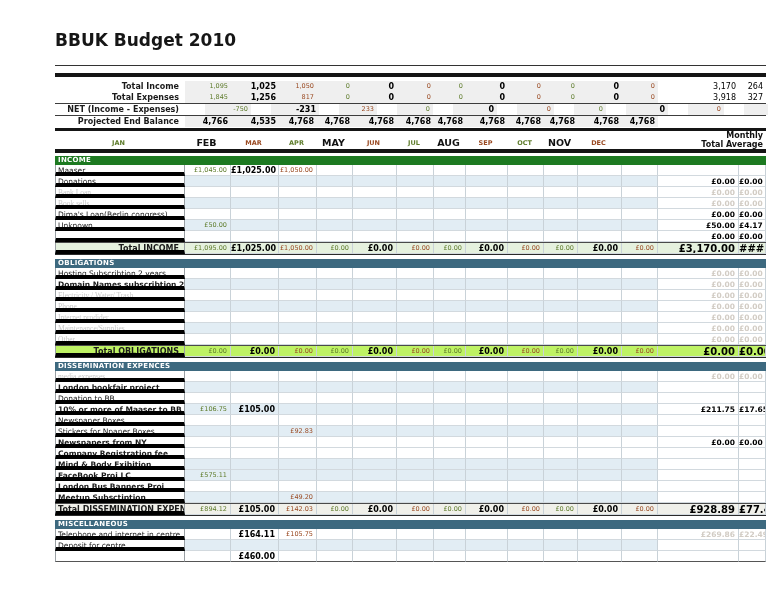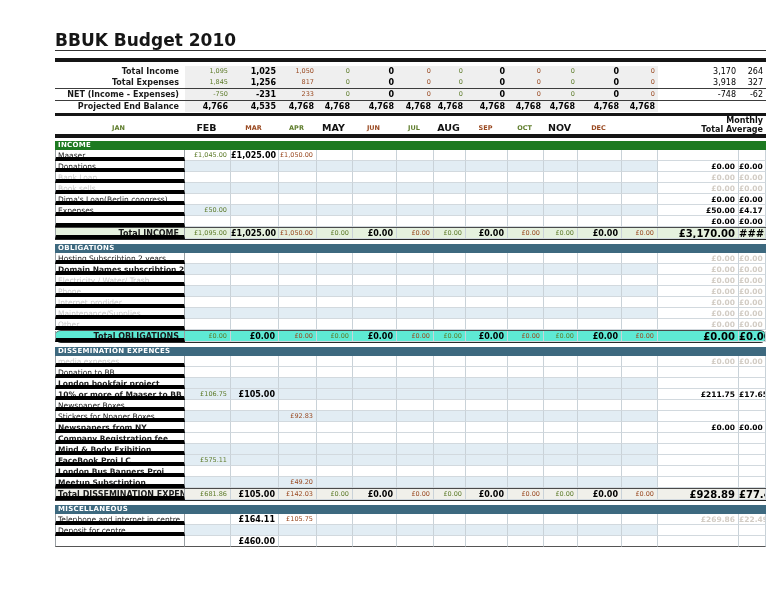--- a/index.html
+++ b/index.html
@@ -6,7 +6,7 @@
   body { width:768px; height:593px; overflow:hidden; font-family:"DejaVu Sans", sans-serif; color:#111; }
   .sheet { margin:30px 0 0 55px; width:711px; }
 
-  .title { font-size:17px; font-weight:bold; color:#161616; padding-bottom:0; border-bottom:1.5px solid #333; }
+  .title { font-size:17px; font-weight:bold; color:#161616; padding-bottom:15px; border-bottom:1.5px solid #333; }
   .rule-thick { height:3.5px; background:#151515; margin-top:7px; }
   .rule-thick.below-months { margin-top:0; }
 

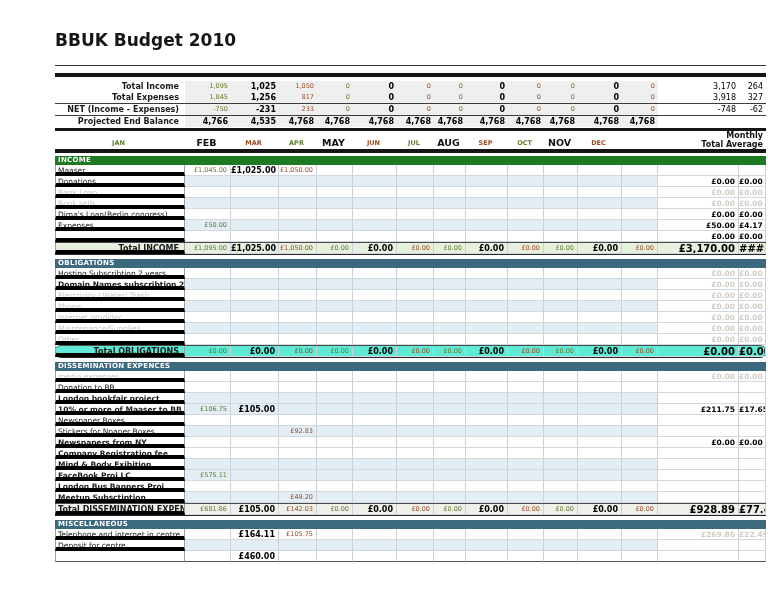--- a/index.html
+++ b/index.html
@@ -17,7 +17,7 @@
   .summary { margin-top:4px; }
   .slabel { font-size:8px; font-weight:bold; color:#1a1a1a; padding-right:6px; }
   .sumbg { background:var(--summary-bg,#efefef); }
-  .netrow { border-top:1.7px solid #3c3c3c; border-bottom:1.7px solid #3c3c3c; }
+  .netrow { border-top:1.7px solid #3c3c3c; border-bottom:1.7px solid #3c3c3c;gap:20px; }
   .sbval { font-size:8px; font-weight:bold; background:var(--sb-cell-bg,#e7edf3); border:1px solid #777; line-height:9px; }
   .sv { font-size:8px; color:#000; }
   .svh { font-weight:bold; }

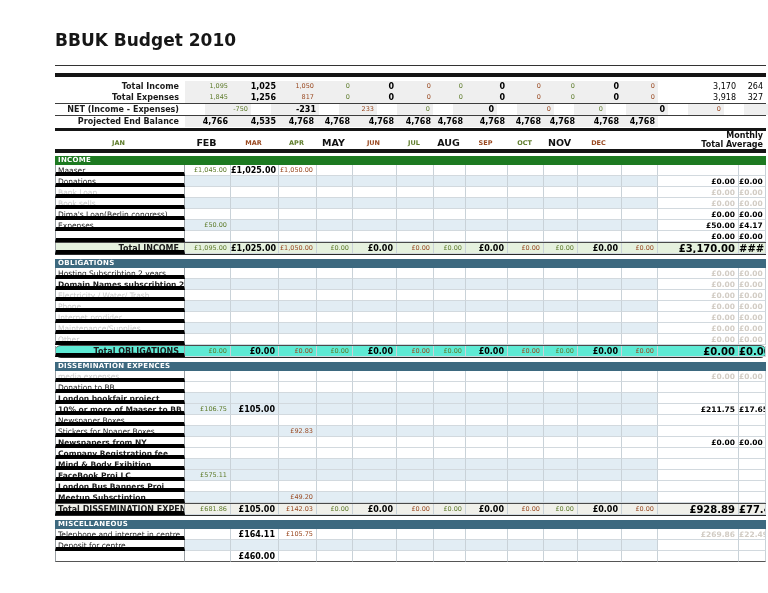--- a/index.html
+++ b/index.html
@@ -44,7 +44,7 @@
   .drow .lbl  { border-right:1px solid #9aa0a4; border-left:1px solid #9aa0a4; border-bottom:4px solid #000000; }
   .lbl { font-size:7.5px; color:#1a1a1a; text-align:left; padding-left:2px; }
   .lbl.bold { font-weight:bold; }
-  .lbl.gray { color:var(--gray-label-col,#c8c8c8); }
+  .lbl.gray { color:var(--gray-label-col,#c8c8c8);font-family:Liberation Serif, serif; }
   .drow.band .mcell { background:var(--band-bg,#e2edf4); }
   .tv { font-size:7.5px; font-weight:bold; color:#000; }
   .faint { color:var(--faint-col,#d2ccc4) !important; }

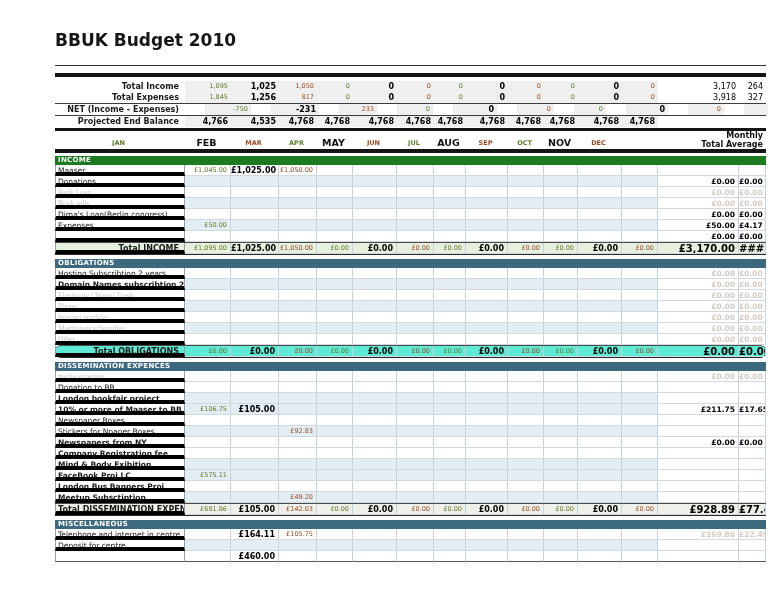--- a/index.html
+++ b/index.html
@@ -247,7 +247,7 @@
           <div class="cell tv">£0.00</div>
         </div>
         <div class="grid-row drow band">
-          <div class="cell lbl">Expenses</div>
+          <div class="cell lbl">Unknown</div>
           <div class="cell mcell v g">£50.00</div>
           <div class="cell mcell bc"></div>
           <div class="cell mcell v r"></div>

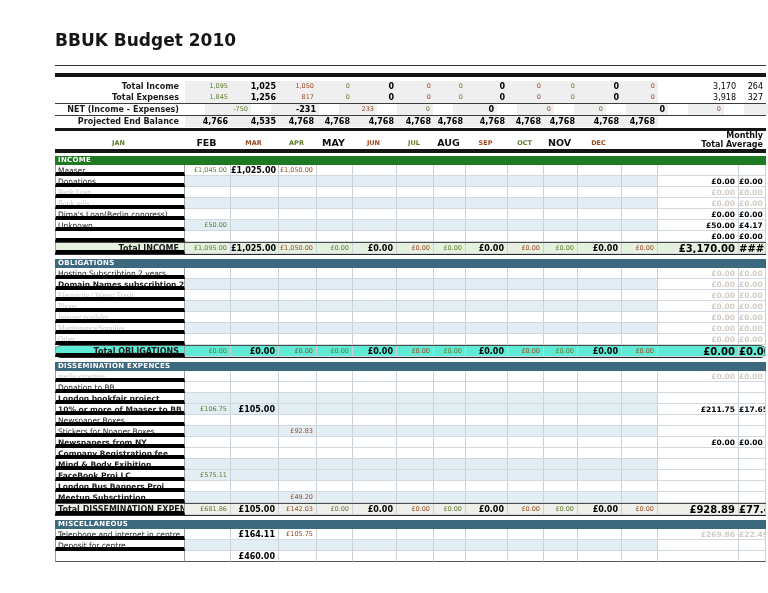--- a/index.html
+++ b/index.html
@@ -419,7 +419,7 @@
           <div class="cell tv faint">£0.00</div>
           <div class="cell tv faint">£0.00</div>
         </div>
-        <div class="grid-row drow trow" style="background: #5eead4; border-radius: 6px;">
+        <div class="grid-row drow trow" style="background: #bef264;">
           <div class="cell lbl ralign">Total OBLIGATIONS</div>
           <div class="cell v g">£0.00</div>
           <div class="cell bc">£0.00</div>

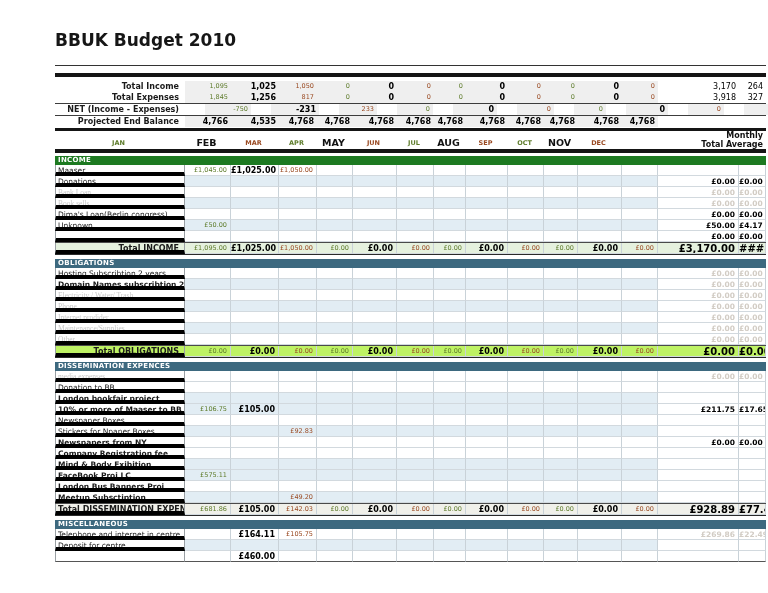--- a/index.html
+++ b/index.html
@@ -456,25 +456,25 @@
           <div class="cell tv faint">£0.00</div>
           <div class="cell tv faint">£0.00</div>
         </div>
+        <div class="grid-row drow band">
+          <div class="cell lbl bold">London bookfair project</div>
+          <div class="cell mcell v g"></div>
+          <div class="cell mcell bc"></div>
+          <div class="cell mcell v r"></div>
+          <div class="cell mcell v g"></div>
+          <div class="cell mcell bc"></div>
+          <div class="cell mcell v r"></div>
+          <div class="cell mcell v g"></div>
+          <div class="cell mcell bc"></div>
+          <div class="cell mcell v r"></div>
+          <div class="cell mcell v g"></div>
+          <div class="cell mcell bc"></div>
+          <div class="cell mcell v r"></div>
+          <div class="cell tv"></div>
+          <div class="cell tv"></div>
+        </div>
         <div class="grid-row drow">
           <div class="cell lbl">Donation to BB</div>
-          <div class="cell mcell v g"></div>
-          <div class="cell mcell bc"></div>
-          <div class="cell mcell v r"></div>
-          <div class="cell mcell v g"></div>
-          <div class="cell mcell bc"></div>
-          <div class="cell mcell v r"></div>
-          <div class="cell mcell v g"></div>
-          <div class="cell mcell bc"></div>
-          <div class="cell mcell v r"></div>
-          <div class="cell mcell v g"></div>
-          <div class="cell mcell bc"></div>
-          <div class="cell mcell v r"></div>
-          <div class="cell tv"></div>
-          <div class="cell tv"></div>
-        </div>
-        <div class="grid-row drow band">
-          <div class="cell lbl bold">London bookfair project</div>
           <div class="cell mcell v g"></div>
           <div class="cell mcell bc"></div>
           <div class="cell mcell v r"></div>

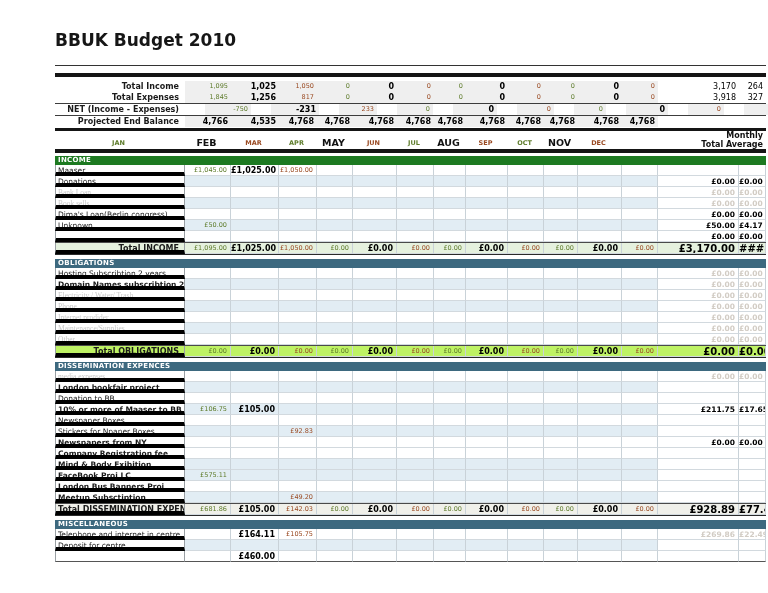--- a/index.html
+++ b/index.html
@@ -645,7 +645,7 @@
         </div>
         <div class="grid-row drow trow" style="background: rgb(240, 240, 234);">
           <div class="cell lbl">Total DISSEMINATION EXPENCES</div>
-          <div class="cell v g">£681.86</div>
+          <div class="cell v g">£894.12</div>
           <div class="cell bc">£105.00</div>
           <div class="cell v r">£142.03</div>
           <div class="cell v g">£0.00</div>

